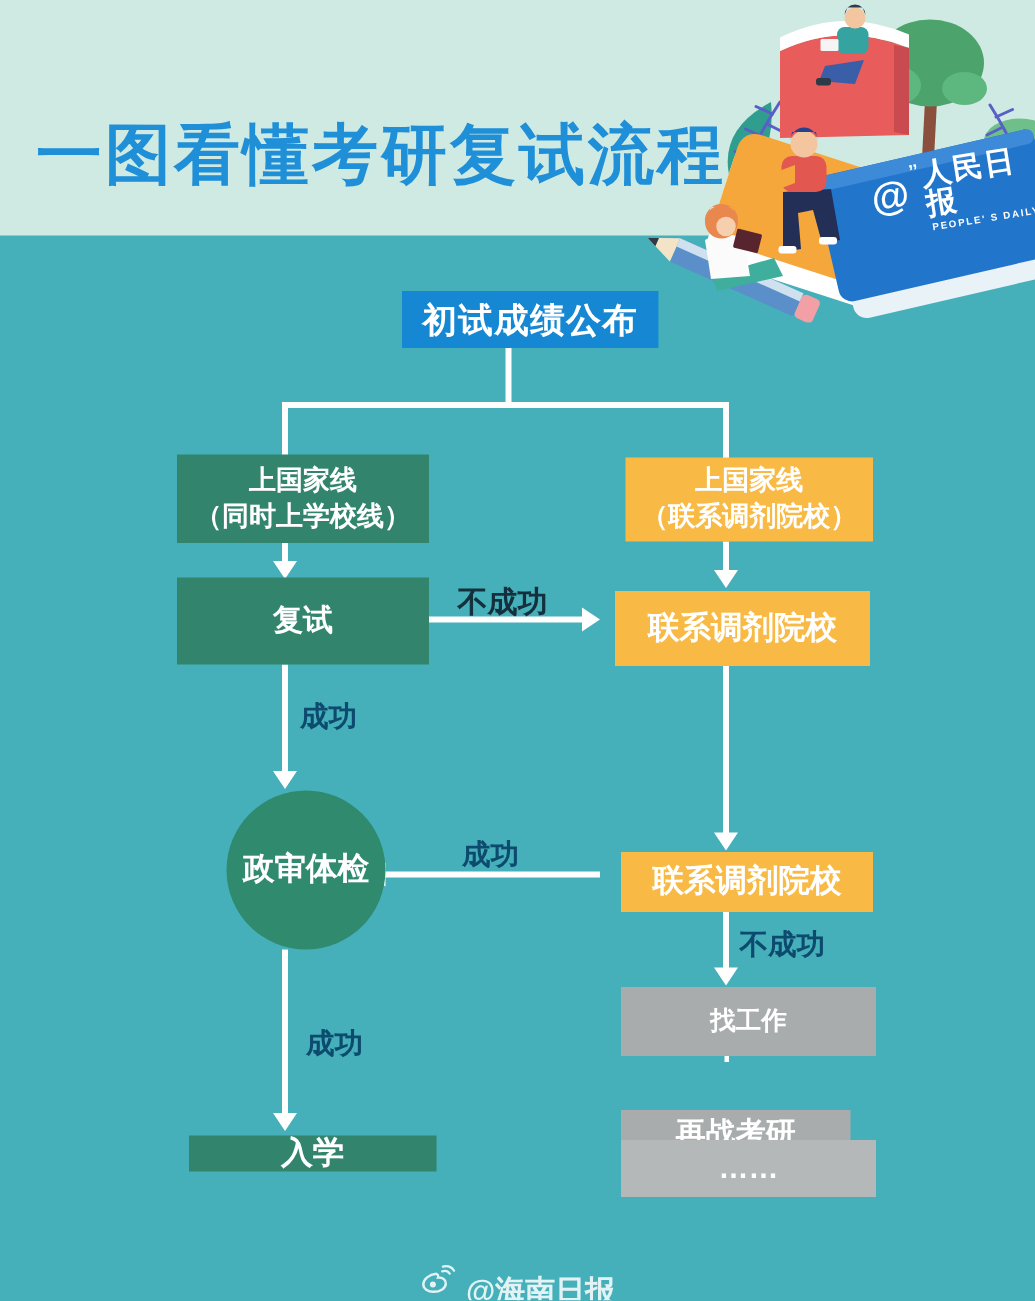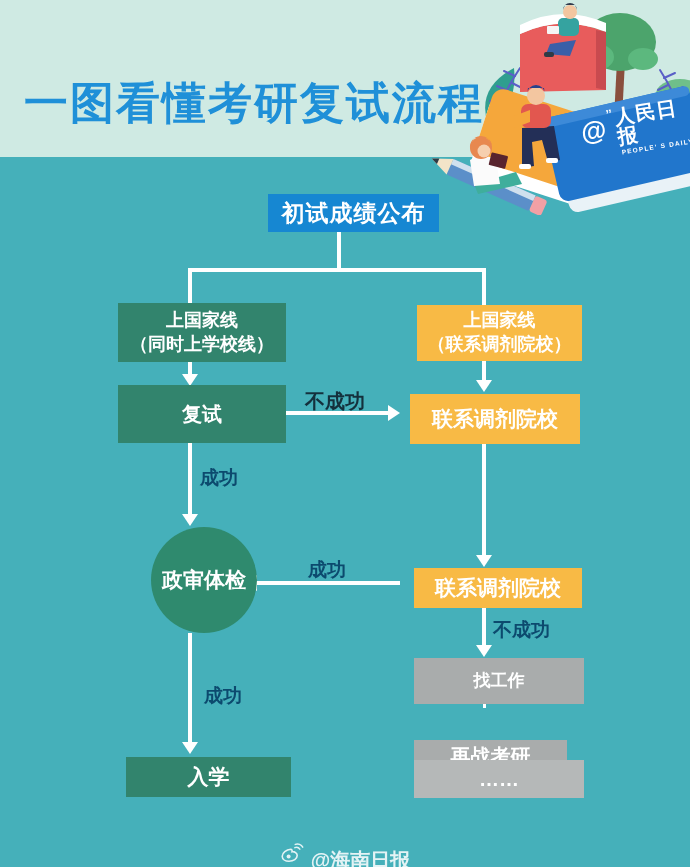--- a/index.html
+++ b/index.html
@@ -211,7 +211,7 @@
     <span>……</span>
   </div>
 
-  <div class="node n-green" style="left:112px;top:757px;width:165px;height:40px;font-size:21px">
+  <div class="node n-green" style="left:112px;top:757px;width:165px;height:24px;font-size:21px">
     <span>入学</span>
   </div>
 

